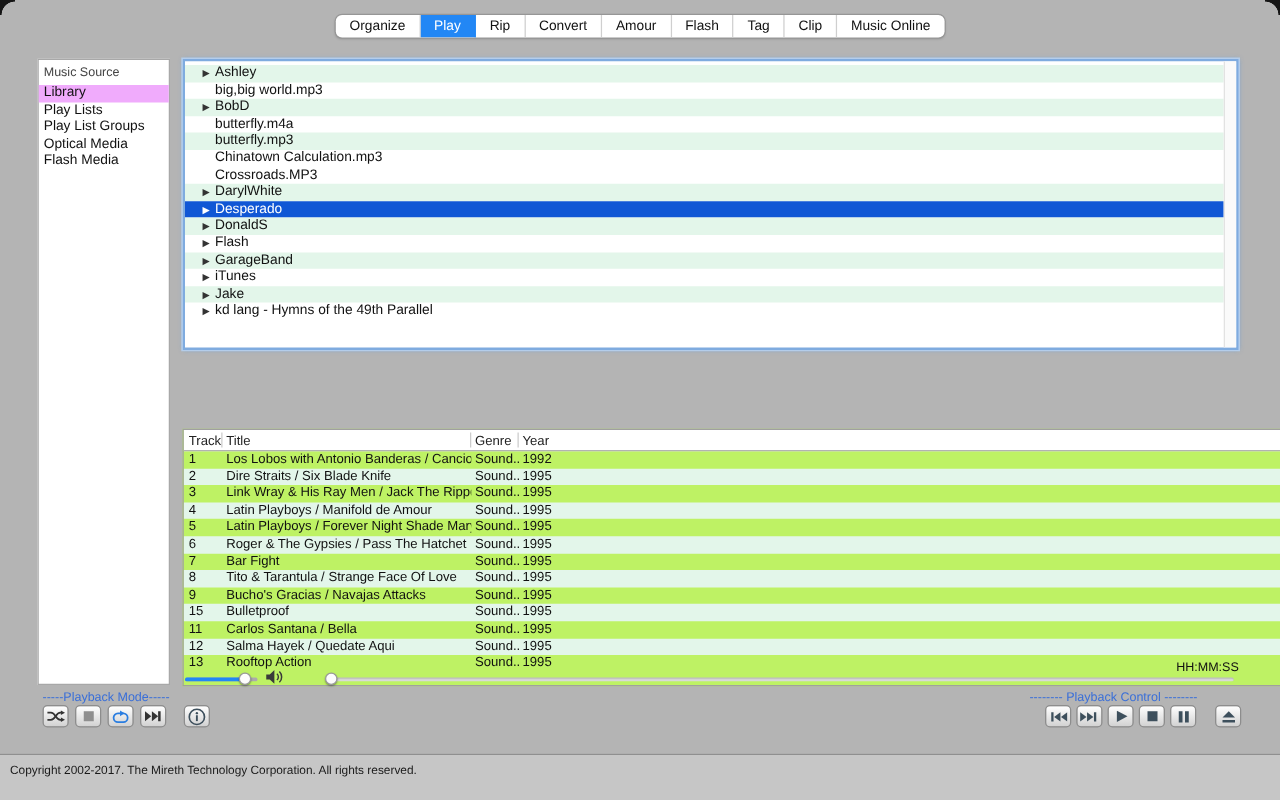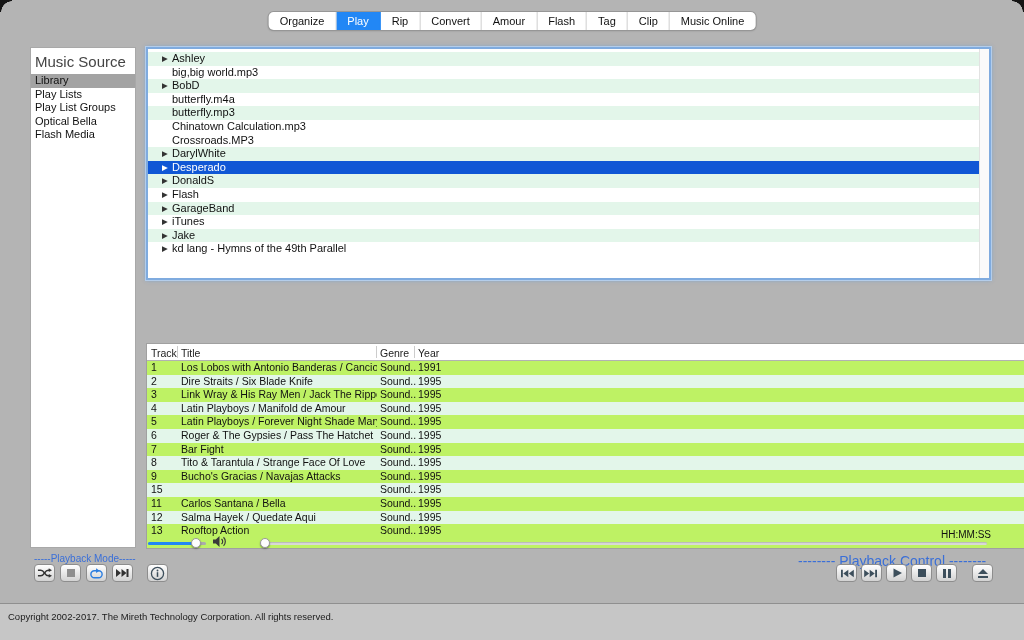--- a/index.html
+++ b/index.html
@@ -18,7 +18,7 @@
 
   
   .source-panel{position:absolute;left:30px;top:47px;width:106px;height:501px;background:#fff;border:1px solid #a8a8a8}
-  .source-title{font-size:15px;color:#444;padding:5px 16px 4px 4px;white-space:nowrap}
+  .source-title{font-size:10px;color:#444;padding:5px 16px 4px 4px;white-space:nowrap}
   .src-item{font-size:11px;height:13.5px;line-height:13.5px;padding-left:4px;color:#111;white-space:nowrap;overflow:hidden}
   .src-item.selected{background:#a3a3a3}
 

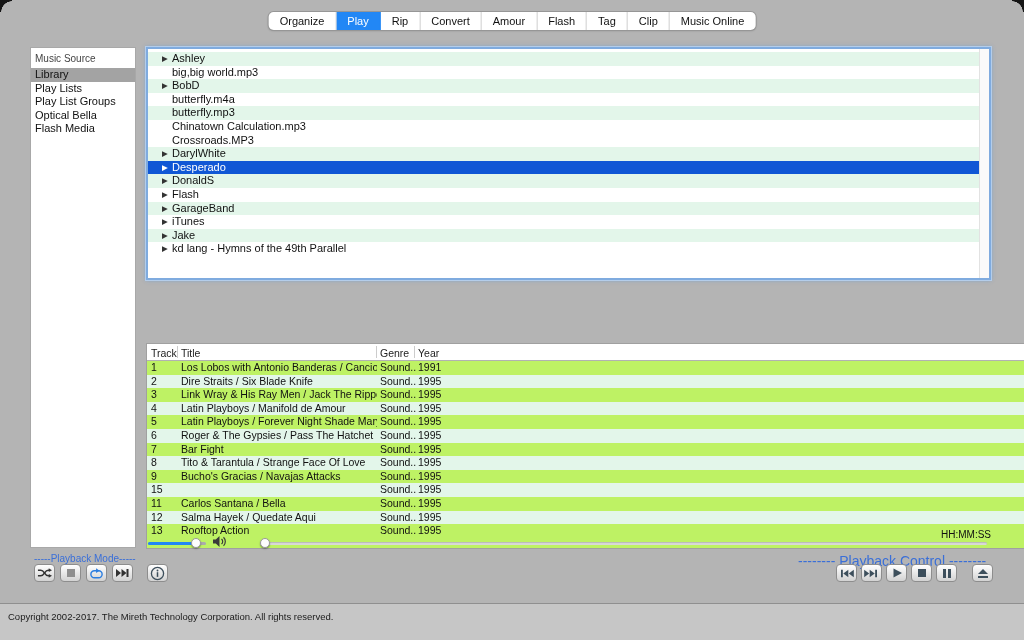--- a/index.html
+++ b/index.html
@@ -20,7 +20,7 @@
   .source-panel{position:absolute;left:30px;top:47px;width:106px;height:501px;background:#fff;border:1px solid #a8a8a8}
   .source-title{font-size:10px;color:#444;padding:5px 16px 4px 4px;white-space:nowrap}
   .src-item{font-size:11px;height:13.5px;line-height:13.5px;padding-left:4px;color:#111;white-space:nowrap;overflow:hidden}
-  .src-item.selected{background:#a3a3a3}
+  .src-item.selected{background:#f0abfc}
 
   
   .tree-panel{position:absolute;left:146px;top:47px;width:845px;height:233px;background:#fff;border:2px solid #7fabdf;box-shadow:0 0 0 1px #b4cdea,0 0 4px rgba(90,150,220,.8);overflow:hidden}

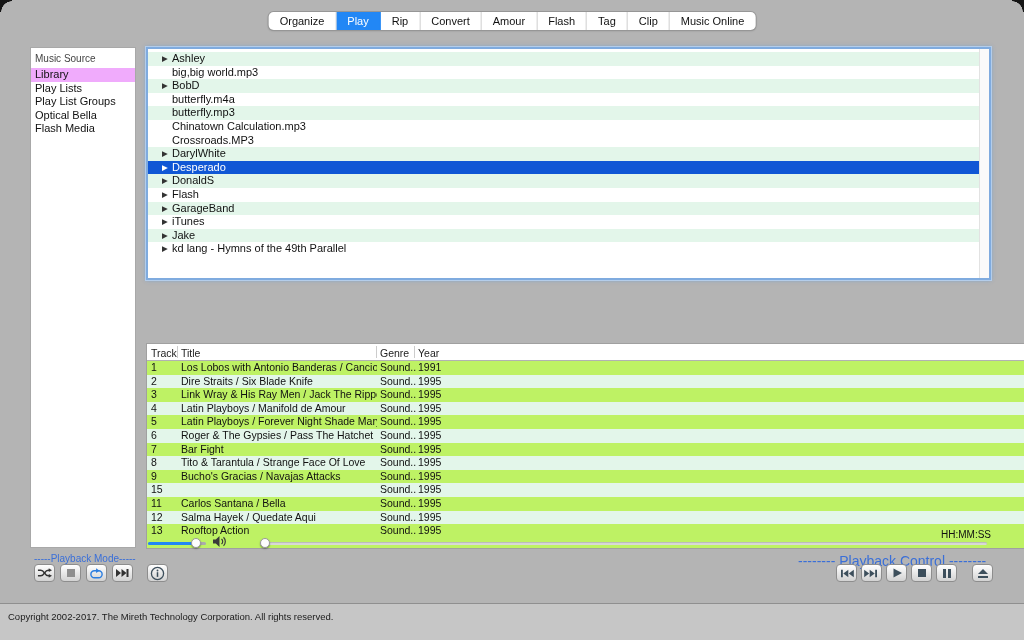--- a/index.html
+++ b/index.html
@@ -98,7 +98,7 @@
       <div class="src-item selected">Library</div>
       <div class="src-item">Play Lists</div>
       <div class="src-item">Play List Groups</div>
-      <div class="src-item">Optical Bella</div>
+      <div class="src-item">Optical Media</div>
       <div class="src-item">Flash Media</div>
     </div>
 </div>

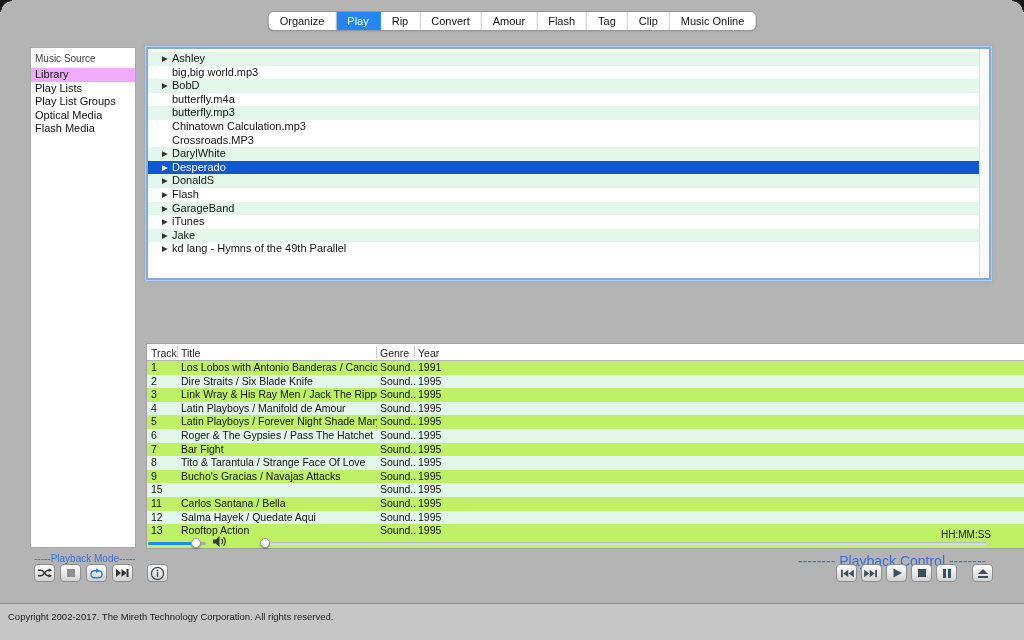--- a/index.html
+++ b/index.html
@@ -184,7 +184,7 @@
         <div class="cell c-track">1</div>
         <div class="cell c-title">Los Lobos with Antonio Banderas / Cancio...</div>
         <div class="cell c-genre">Sound...</div>
-        <div class="cell c-year">1991</div>
+        <div class="cell c-year">1992</div>
       </div>
       <div class="trow alt">
         <div class="cell c-track">2</div>

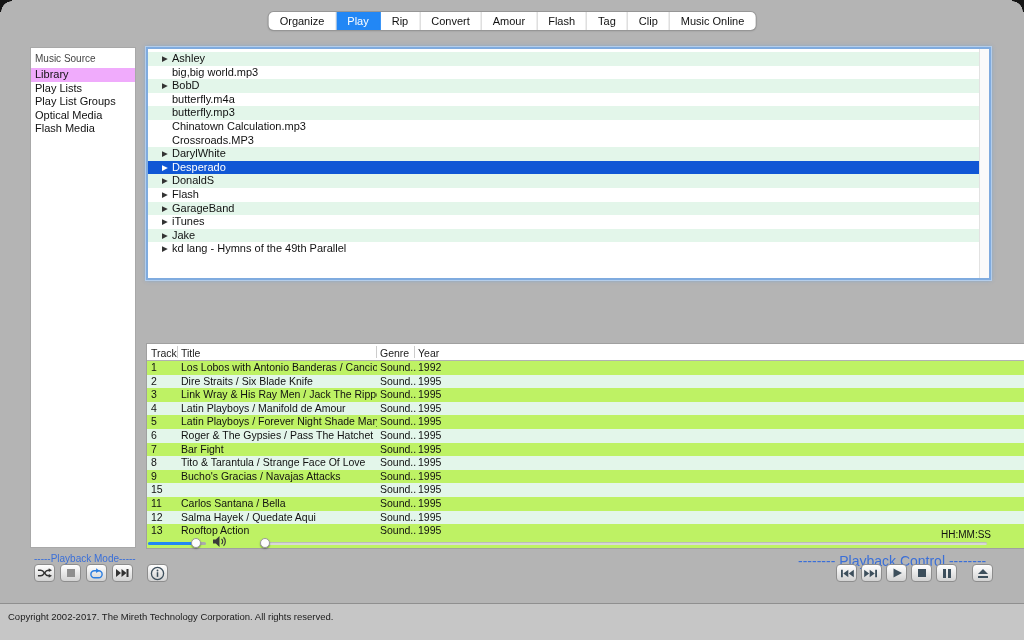--- a/index.html
+++ b/index.html
@@ -236,6 +236,7 @@
       </div>
       <div class="trow alt">
         <div class="cell c-track">15</div>
+        <div class="cell c-title">Bulletproof</div>
         <div class="cell c-genre">Sound...</div>
         <div class="cell c-year">1995</div>
       </div>

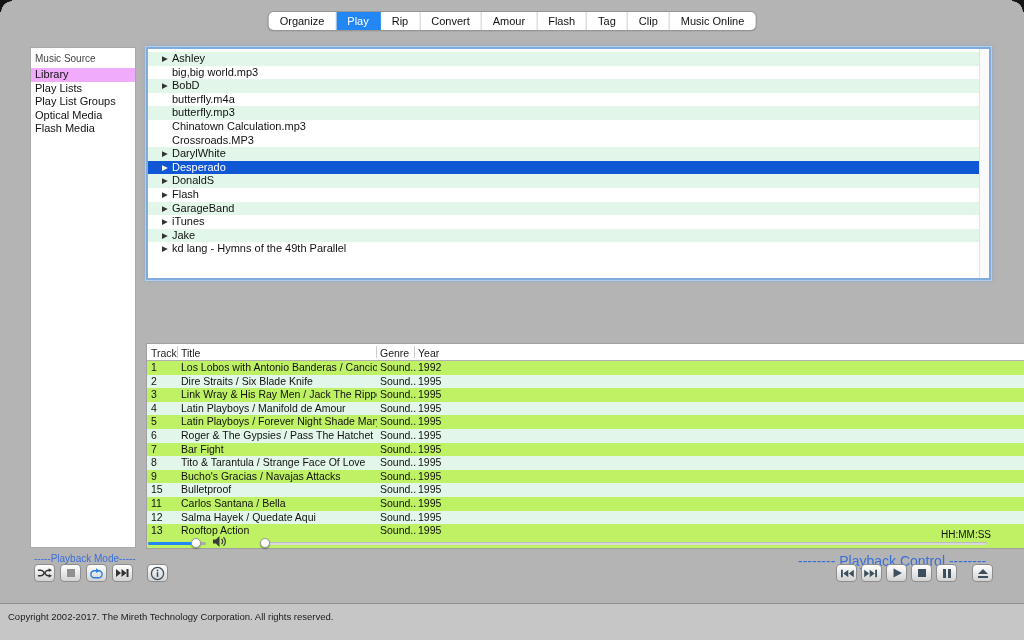--- a/index.html
+++ b/index.html
@@ -62,7 +62,7 @@
   
   .mode-label{position:absolute;left:34px;top:553px;font-size:10px;color:#3a6fd8;white-space:nowrap}
   .mode-buttons{position:absolute;left:34px;top:564px;display:flex;gap:5px}
-  .pc-label{position:absolute;left:798px;top:553px;width:160px;text-align:left;font-size:14px;color:#3a6fd8;white-space:nowrap}
+  .pc-label{position:absolute;left:798px;top:553px;width:160px;text-align:right;font-size:10px;color:#3a6fd8;white-space:nowrap}
   .pc-buttons{position:absolute;left:836px;top:564px;display:flex;gap:4px}
   .pc-buttons .eject{margin-left:11px}
   .ctl-btn{appearance:none;width:21px;height:18px;display:flex;align-items:center;justify-content:center;background:linear-gradient(#ffffff,#d2d2d2);border:1px solid #8d8d8d;border-radius:4px;padding:0}

